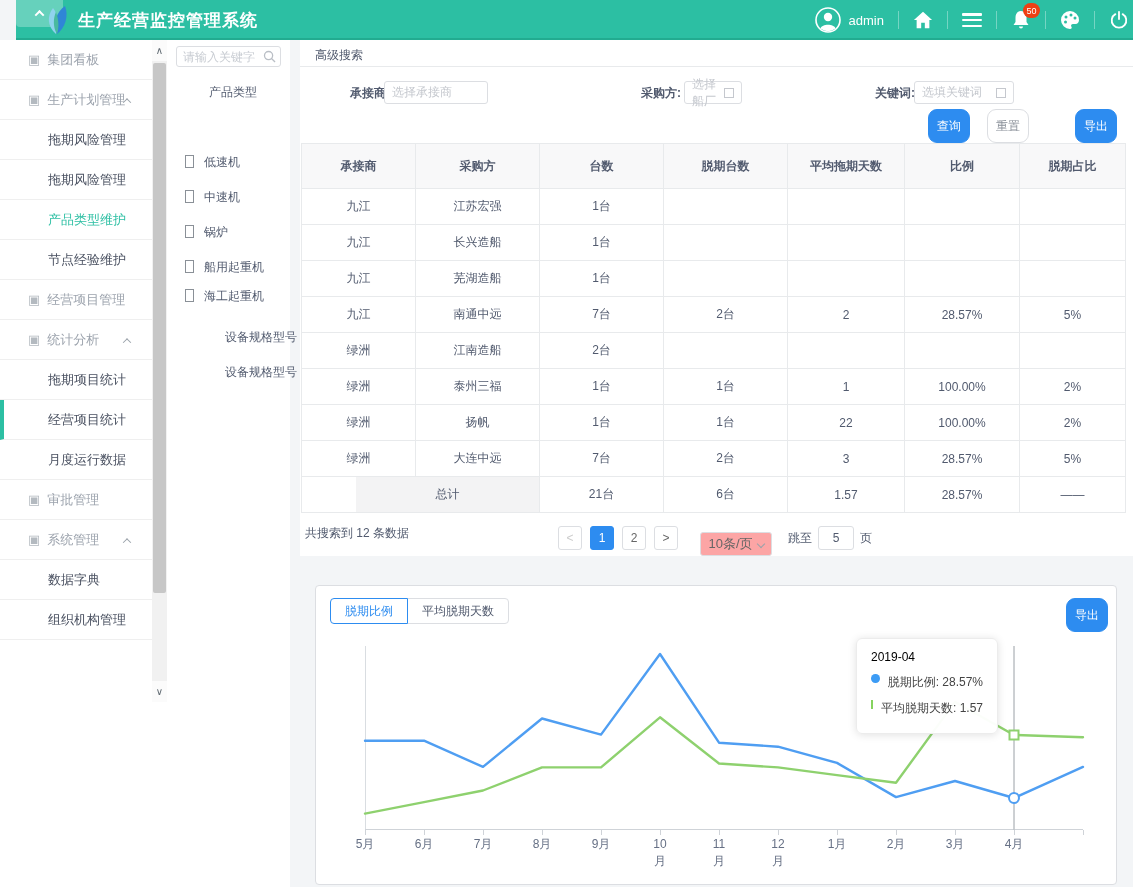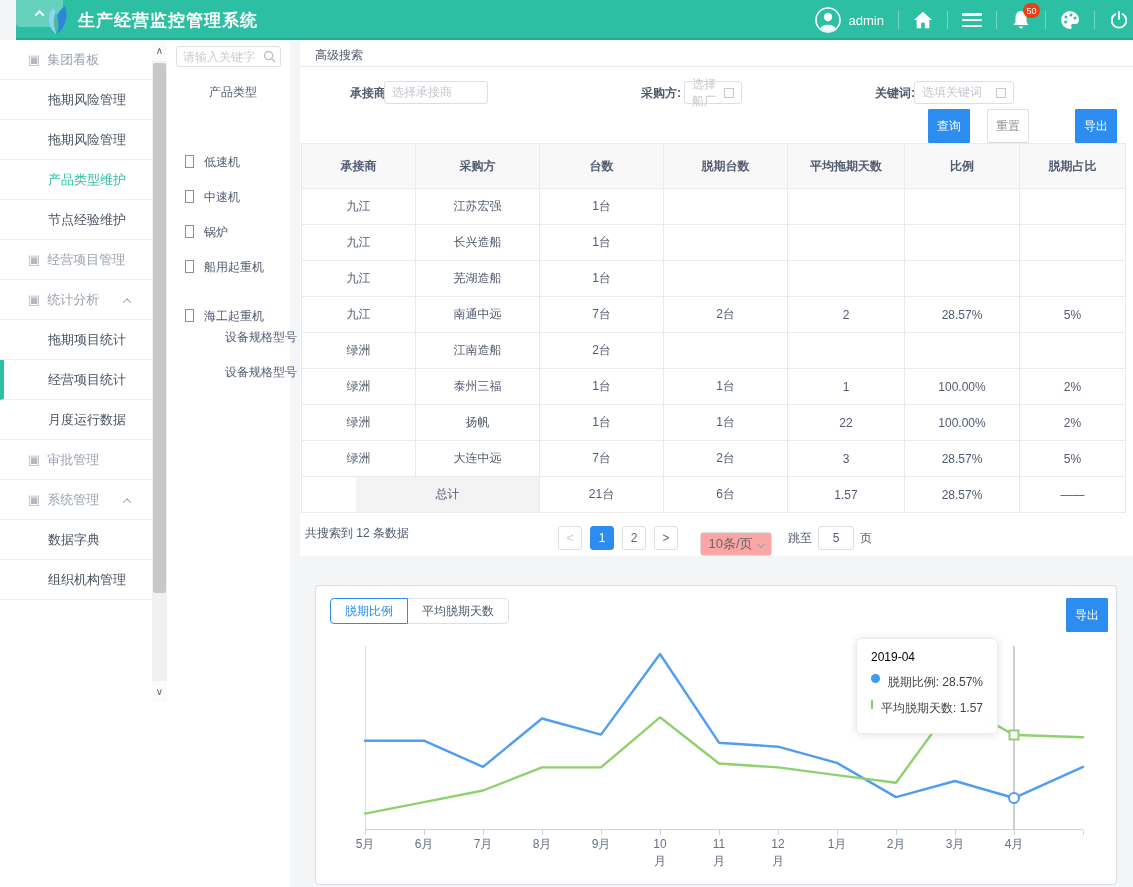--- a/index.html
+++ b/index.html
@@ -212,6 +212,7 @@
 <div class="sidebar">
   <div class="menu-wrap">
       <div class="menu-item parent"><span class="mi-icon">▣</span><span class="mi-label">集团看板</span></div>
+      <div class="menu-item parent"><span class="mi-icon">▣</span><span class="mi-label">生产计划管理</span><span class="chev chev-up chev-up-sm mi-caret"></span></div>
       <div class="menu-item child"><span class="mi-label">拖期风险管理</span></div>
       <div class="menu-item child"><span class="mi-label">拖期风险管理</span></div>
       <div class="menu-item child active-text"><span class="mi-label">产品类型维护</span></div>

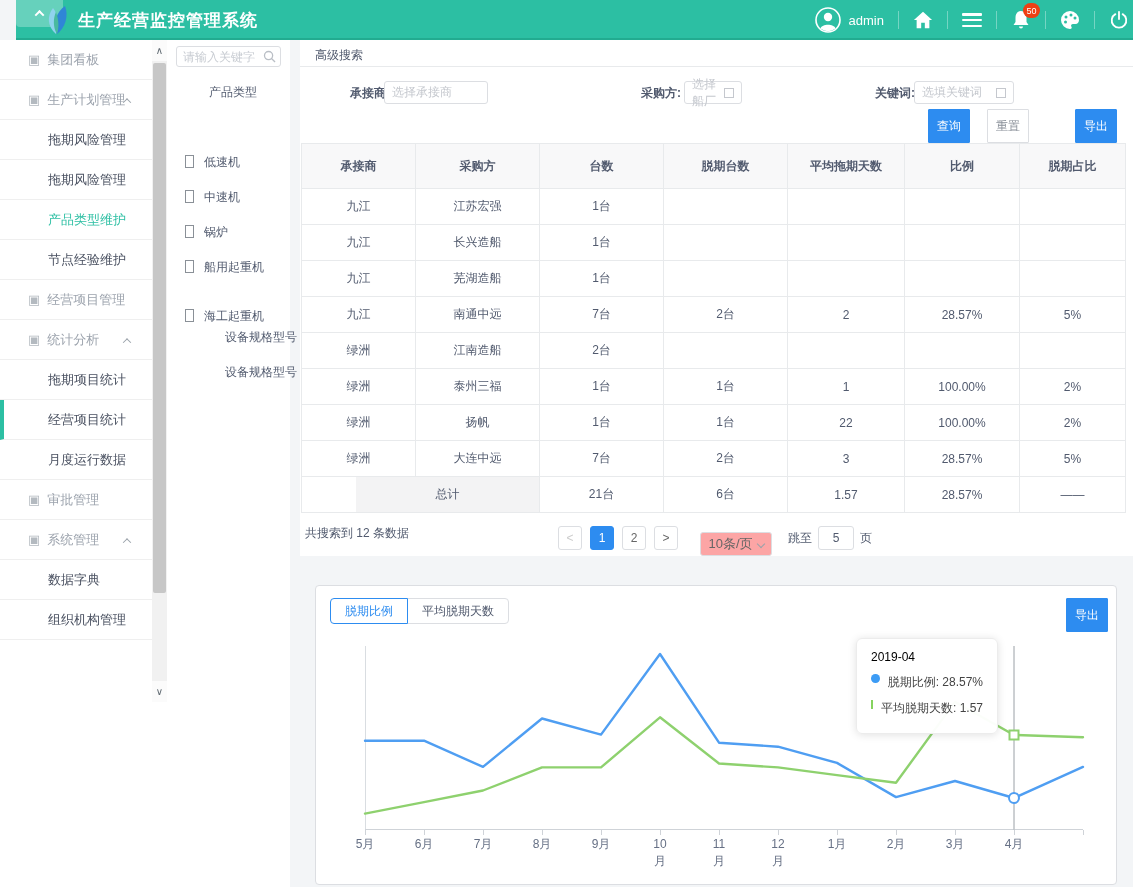--- a/index.html
+++ b/index.html
@@ -88,7 +88,7 @@
     padding:0 7px; cursor:text; }
   .f-ph { font-size:12px; color:#c5c8ce; flex:1; }
   .box-glyph { width:10px; height:10px; border:1px solid #c5c8ce; }
-  .btn { position:absolute; height:21px; border-radius:1px; font-size:12px;
+  .btn { position:absolute; height:21px; border-radius:9px; font-size:12px;
     display:flex; align-items:center; justify-content:center; cursor:pointer;
     padding:16px 8px; }
   .btn-blue { background:#2d8cf0; color:#fff; border:1px solid #2d8cf0; }

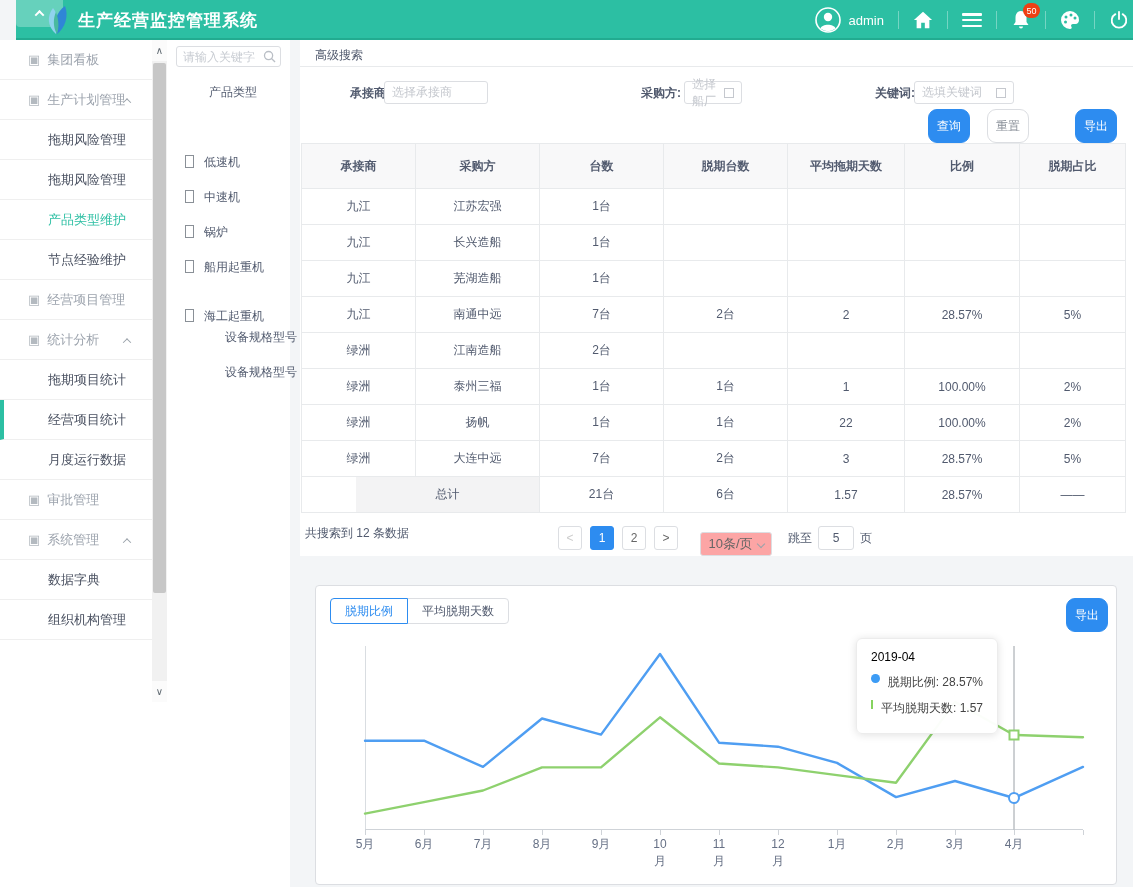--- a/index.html
+++ b/index.html
@@ -248,7 +248,7 @@
       <div class="tree-item" style="top: 149px; left: 18px;"><span class="tofu"></span><span>中速机</span></div>
       <div class="tree-item" style="top: 184px; left: 18px;"><span class="tofu"></span><span>锅炉</span></div>
       <div class="tree-item" style="top: 219px; left: 18px;"><span class="tofu"></span><span>船用起重机</span></div>
-      <div class="tree-item" style="top: 268px; left: 18px;"><span class="tofu"></span><span>海工起重机</span></div>
+      <div class="tree-item" style="top: 248px; left: 18px;"><span class="tofu"></span><span>海工起重机</span></div>
       <div class="tree-item" style="top: 289px; left: 58px;"><span>设备规格型号</span></div>
       <div class="tree-item" style="top: 324px; left: 58px;"><span>设备规格型号</span></div>
     </div>

